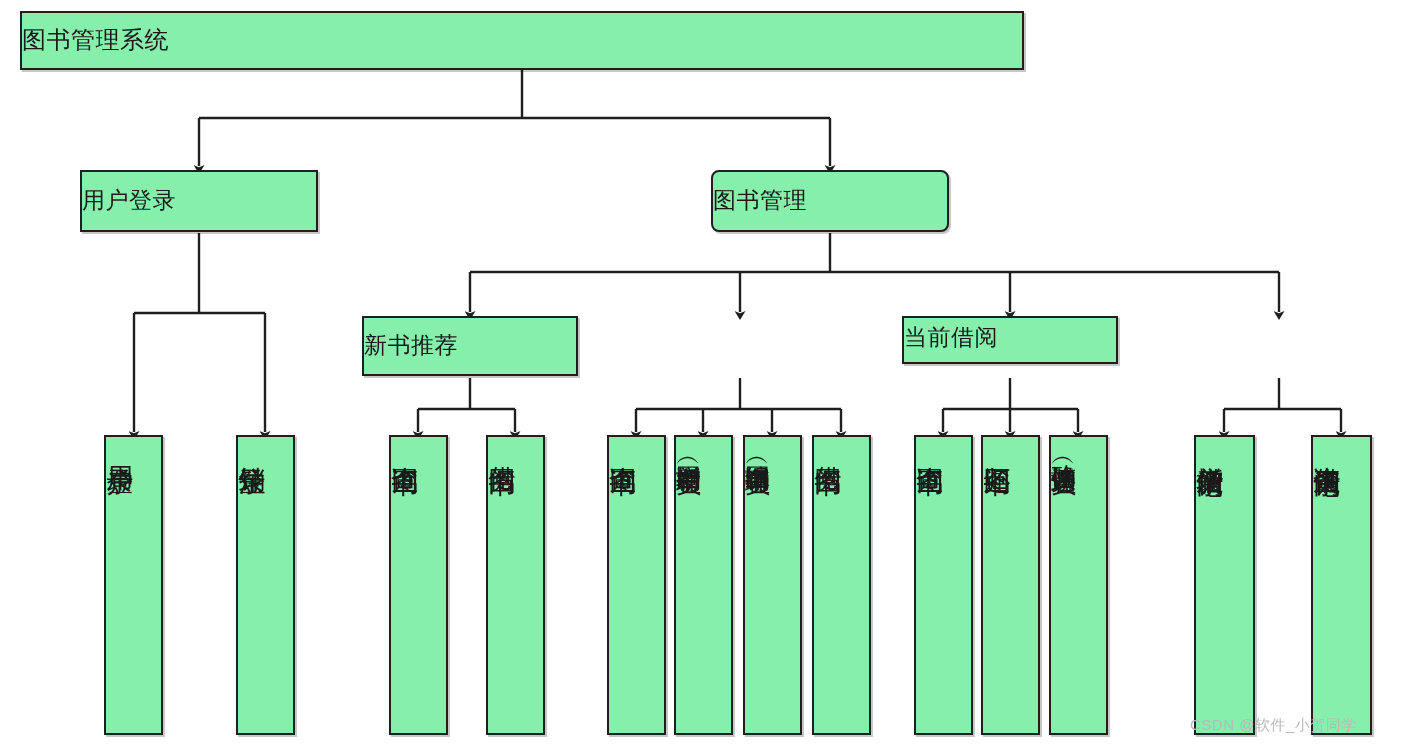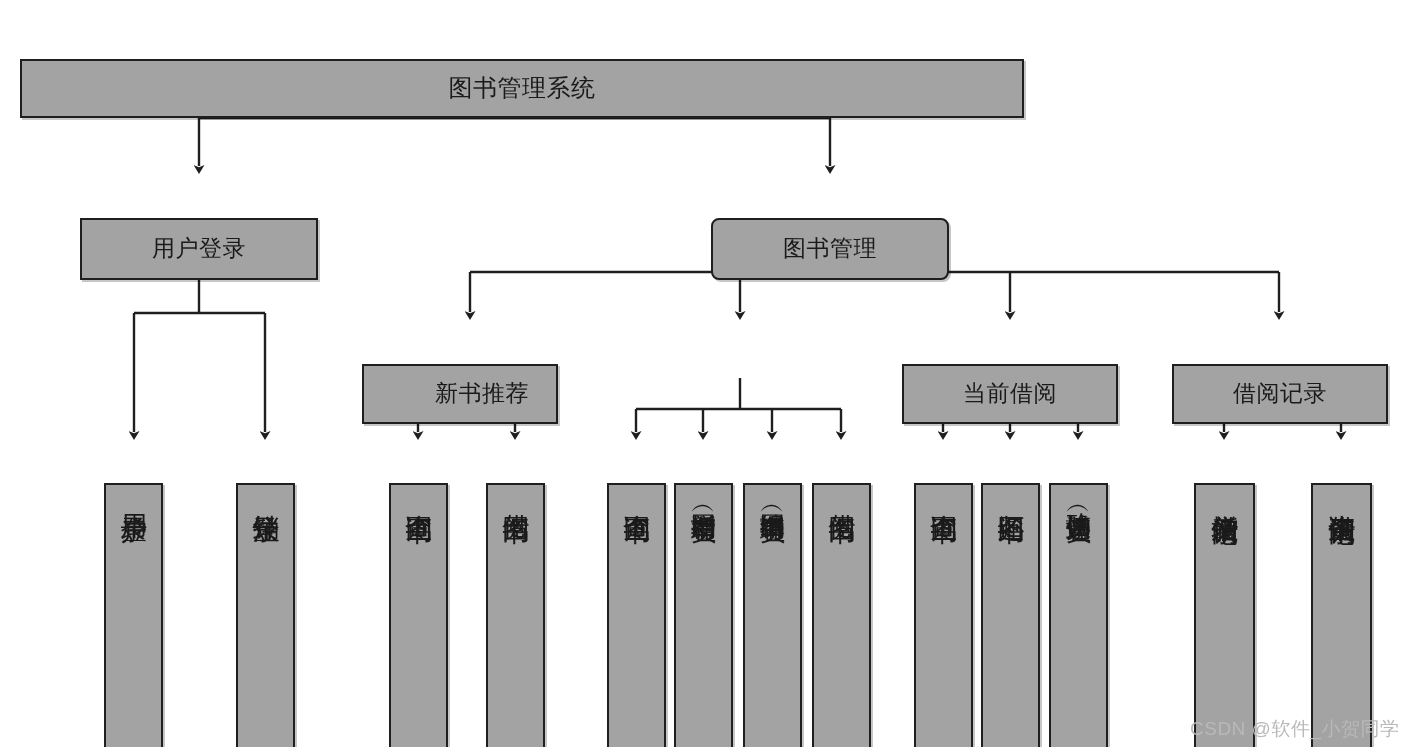--- a/index.html
+++ b/index.html
@@ -29,15 +29,13 @@
     position: absolute;
     box-sizing: border-box;
     border: 2.2px solid #1f1f1f;
-    background: #a3a3a3;
+    background: #86efac;
     color: #1a1a1a;
     display: flex;
     align-items: center;
-    justify-content: center;
     text-align: center;
     box-shadow: 2px 2px 0 rgba(0,0,0,0.22);
     z-index: 2;
-    margin-top: 48px;
   }
   .node .lbl {
     display: block;

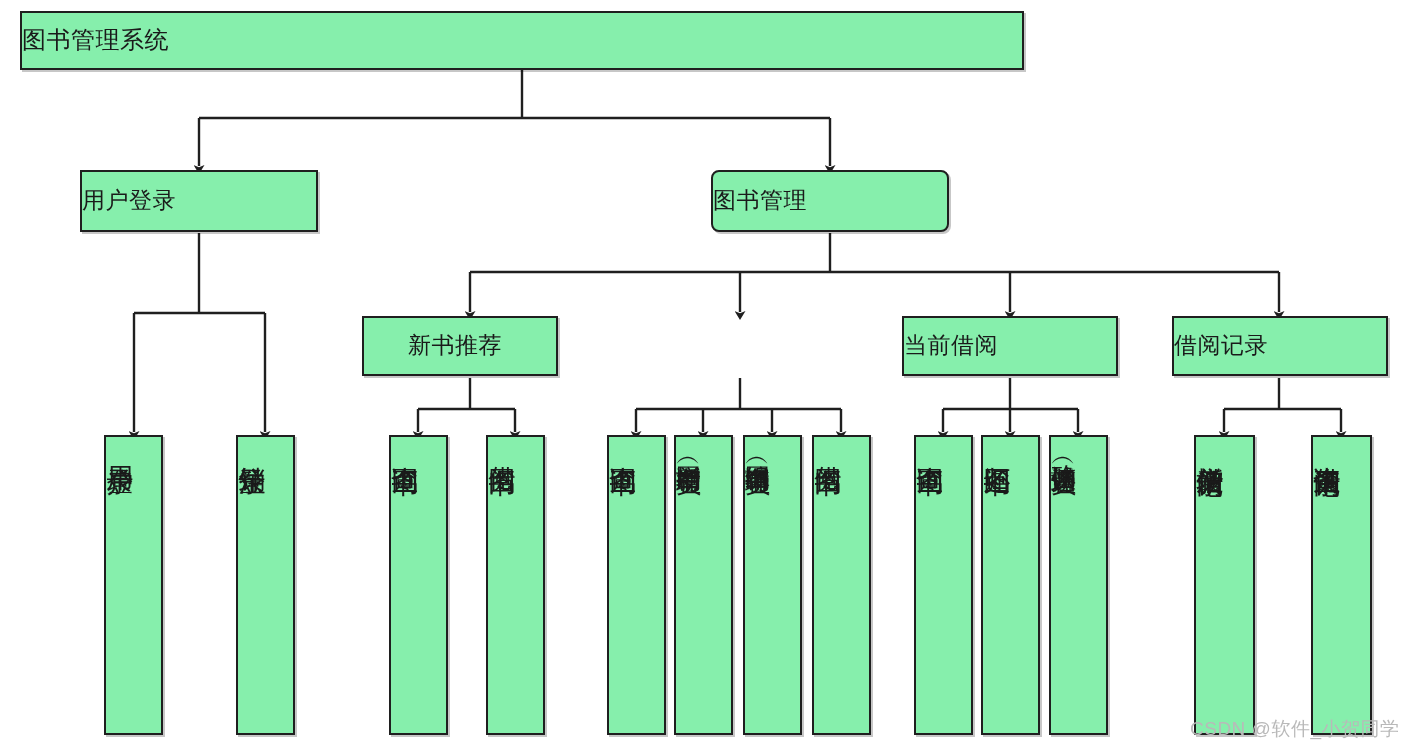--- a/index.html
+++ b/index.html
@@ -143,7 +143,7 @@
     <span class="lbl">图书管理</span>
   </div>
 
-  <div class="node h" style="left:362px; top:316px; width:196px; height:60px;padding-left:44px;">
+  <div class="node h" style="left:362px; top:316px; width:216px; height:60px;">
     <span class="lbl">新书推荐</span>
   </div>
   <div class="node h" style="left:902px; top:316px; width:216px; height:60px;">

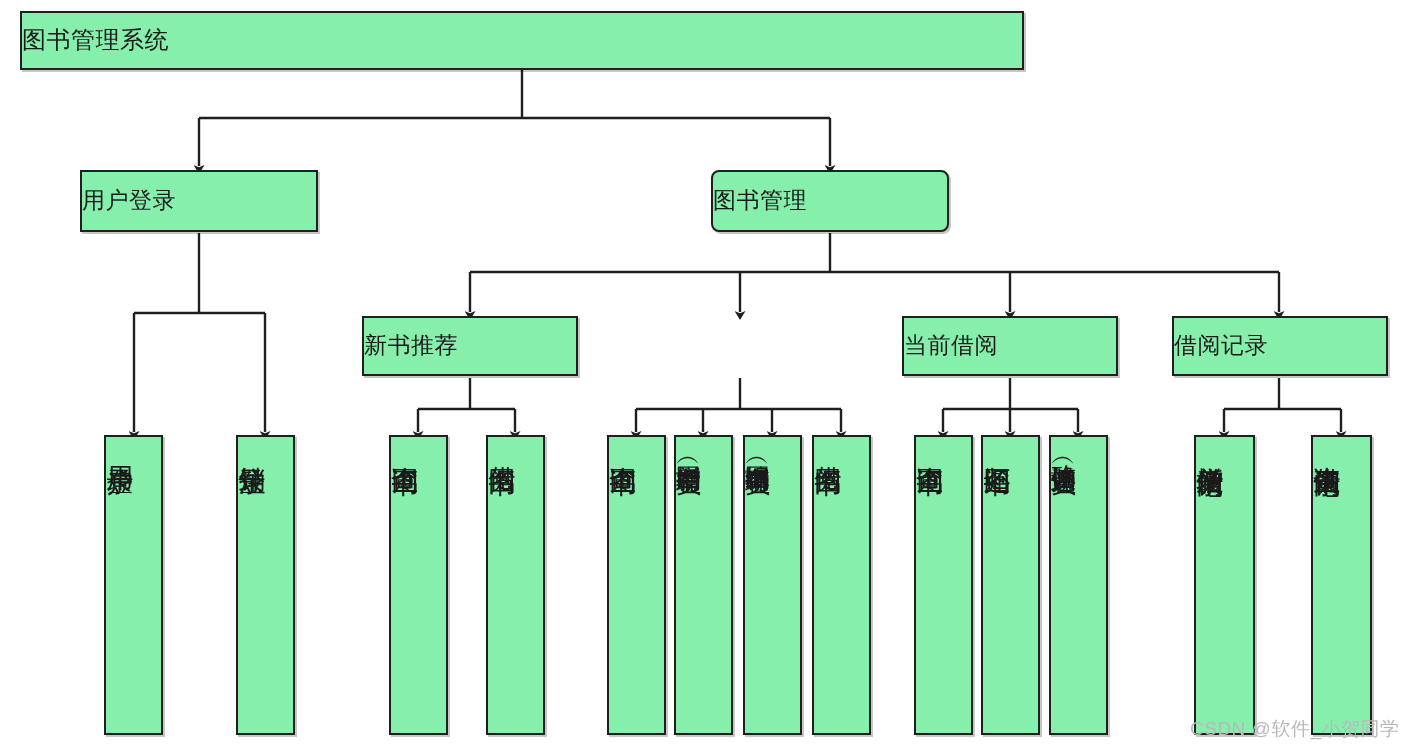--- a/index.html
+++ b/index.html
@@ -146,7 +146,7 @@
   <div class="node h" style="left:362px; top:316px; width:216px; height:60px;">
     <span class="lbl">新书推荐</span>
   </div>
-  <div class="node h" style="left:902px; top:316px; width:216px; height:60px;">
+  <div class="node h" style="left:902px; top:316px; width:216px; height:48px;font-family:Liberation Mono, monospace;">
     <span class="lbl">当前借阅</span>
   </div>
   <div class="node h" style="left:1172px; top:316px; width:216px; height:60px;">

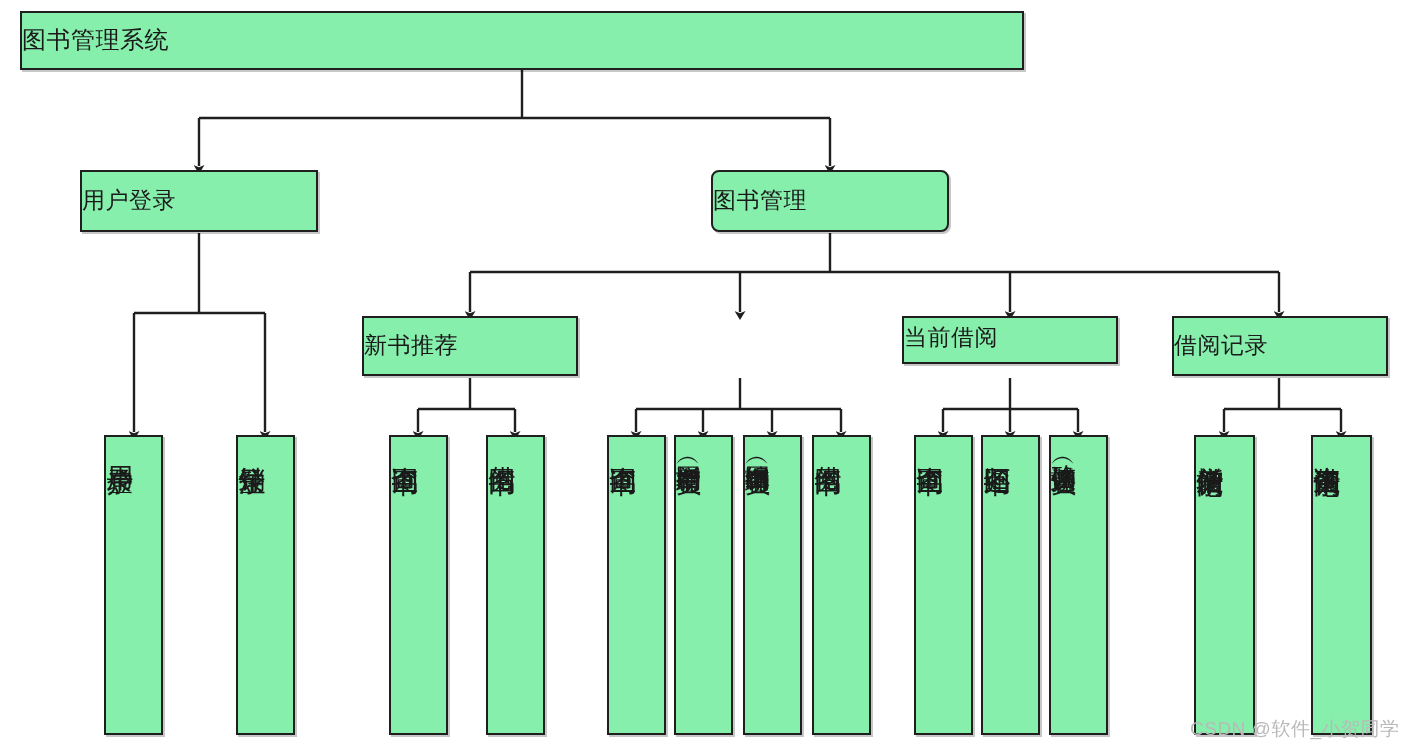--- a/index.html
+++ b/index.html
@@ -149,9 +149,6 @@
   <div class="node h" style="left:902px; top:316px; width:216px; height:48px;font-family:Liberation Mono, monospace;">
     <span class="lbl">当前借阅</span>
   </div>
-  <div class="node h" style="left:1172px; top:316px; width:216px; height:60px;">
-    <span class="lbl">借阅记录</span>
-  </div>
 
   <div class="node v" style="left:104px; top:435px; width:59px; height:300px;">
     <span class="lbl">用户登录</span>

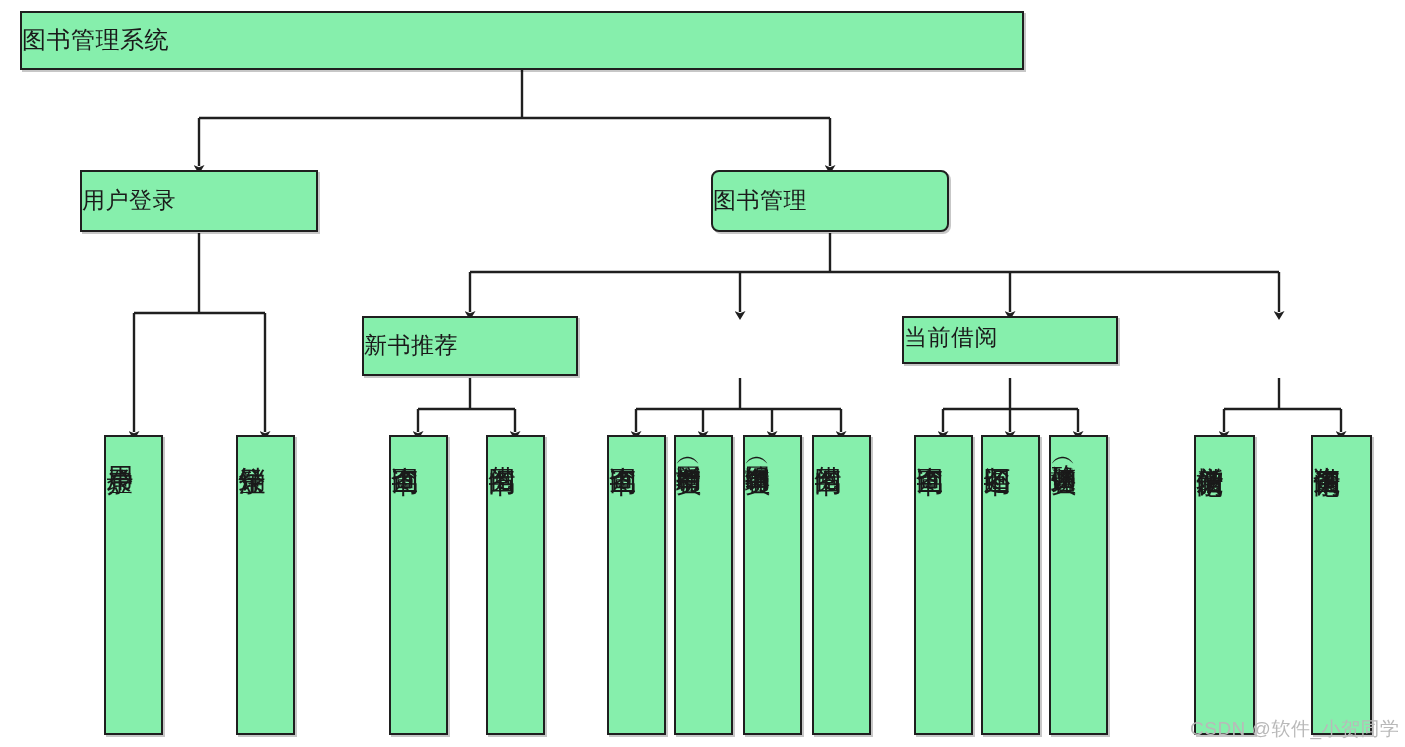--- a/index.html
+++ b/index.html
@@ -69,7 +69,7 @@
   .watermark {
     position: absolute;
     color: #b9b9b9;
-    font-size: 19px;
+    font-size: 15px;
     white-space: nowrap;
     z-index: 3;
     letter-spacing: 0.5px;

